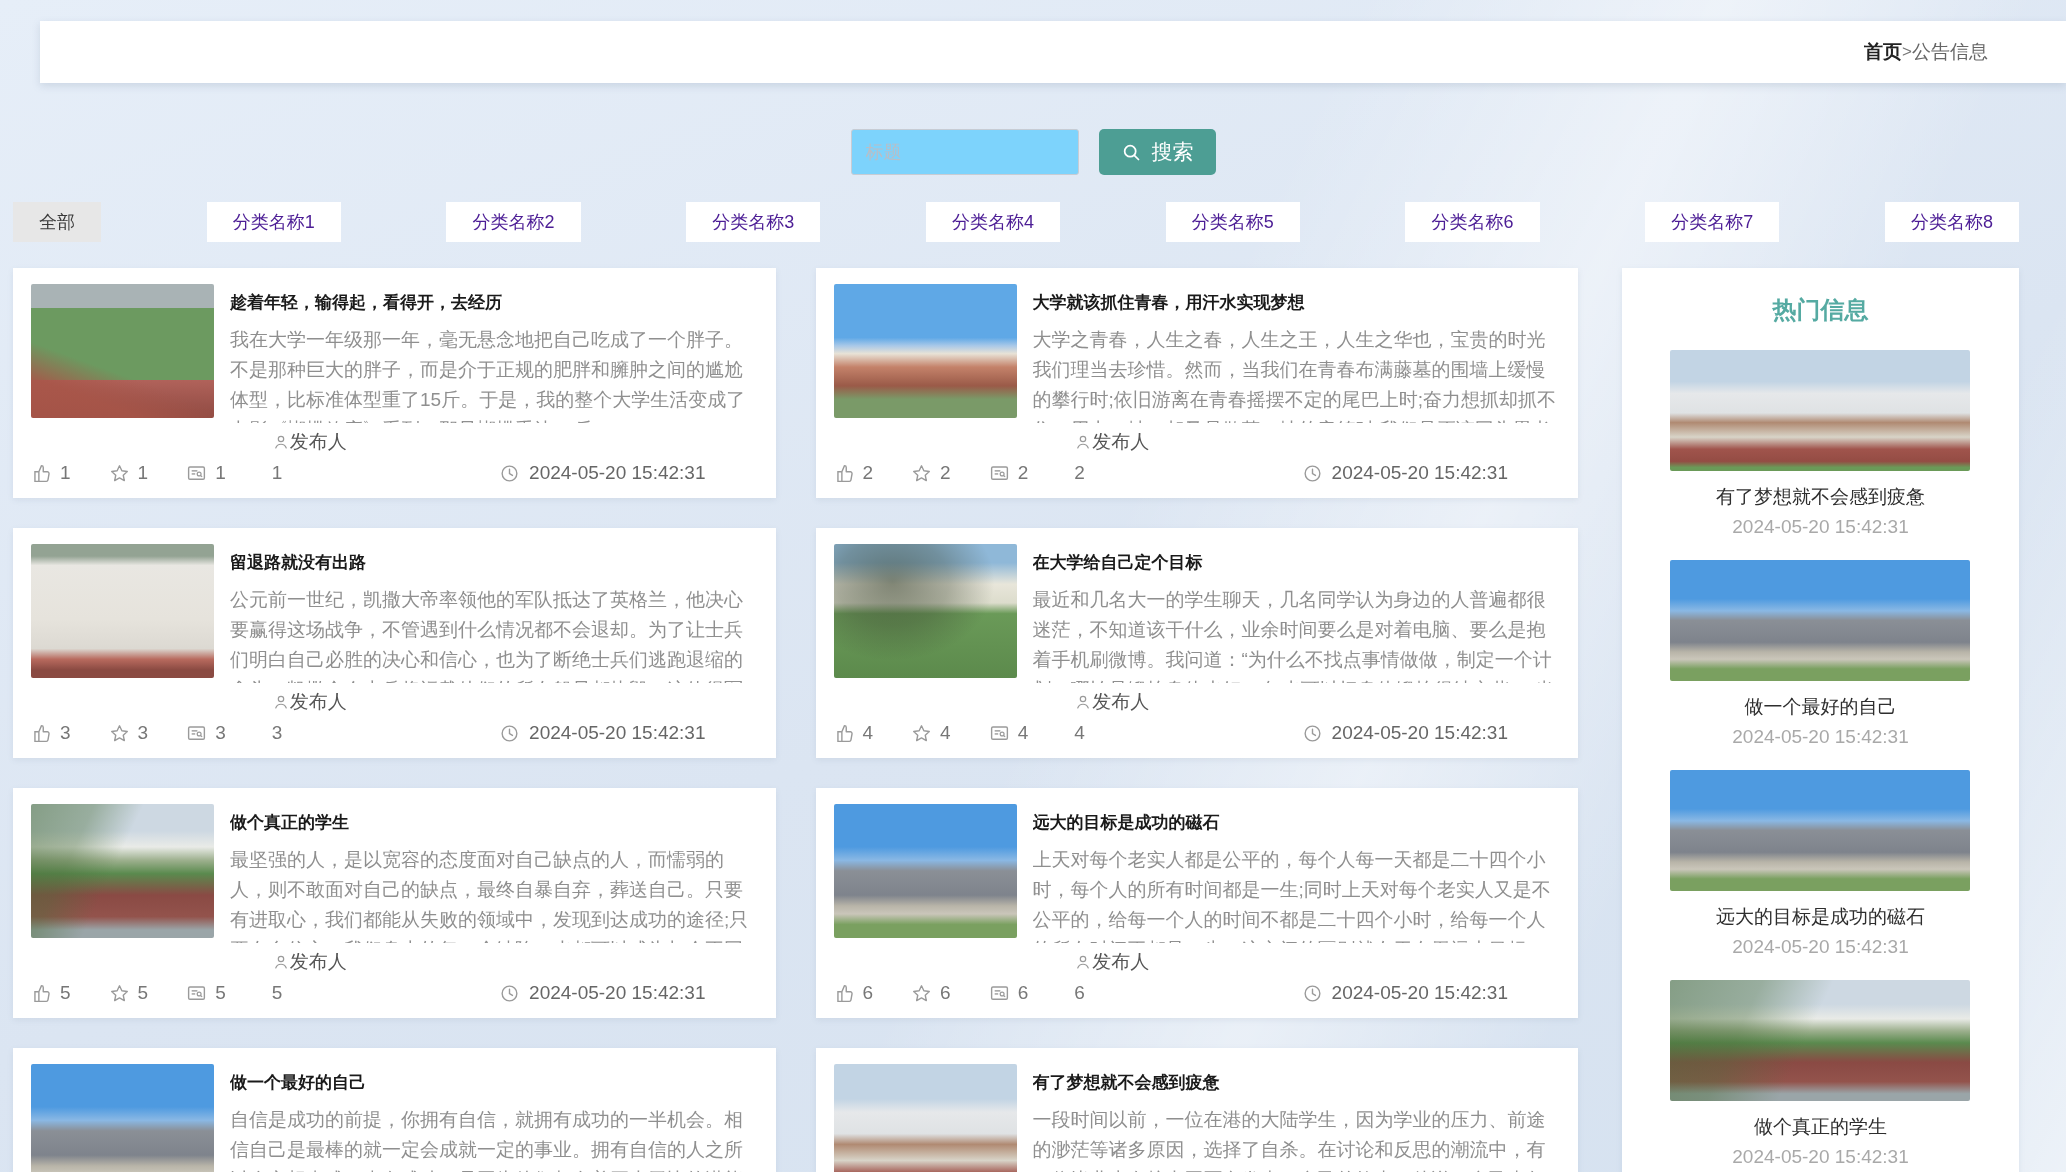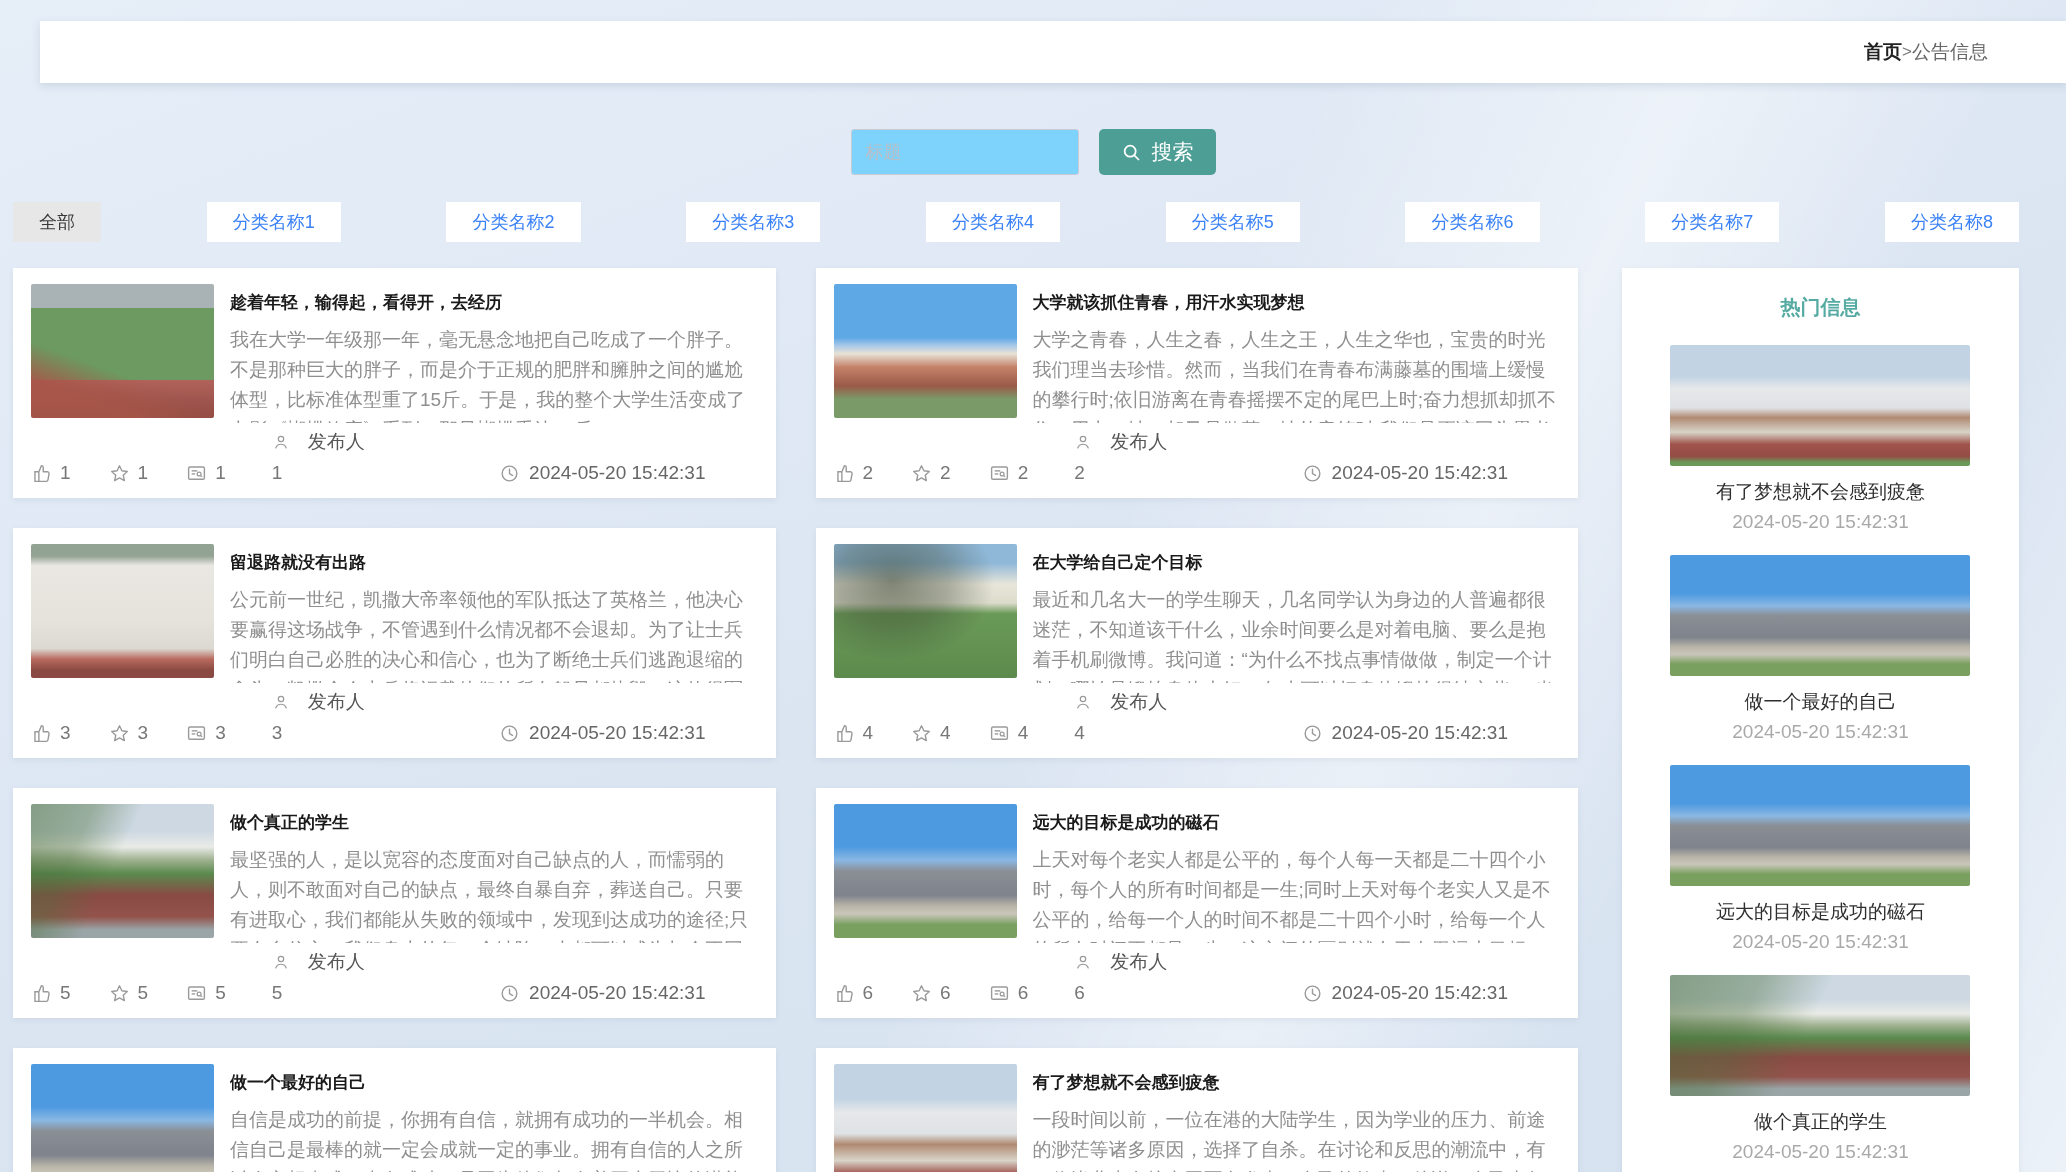--- a/index.html
+++ b/index.html
@@ -44,7 +44,7 @@
     margin:27px 47px 0 13px; display:flex; justify-content:space-between; align-items:flex-end;
   }
   .tab {
-    height:40px; padding:0 26px; border:none; background:#fff; color:#3b82f6;
+    height:40px; padding:0 26px; border:none; background:#fff; color:#4c1d95;
     font-size:18px; cursor:pointer; font-family:"Liberation Sans","DejaVu Sans",sans-serif;
   }
   .tab.active { background:#e7e7e7; color:#3a3a3a; }

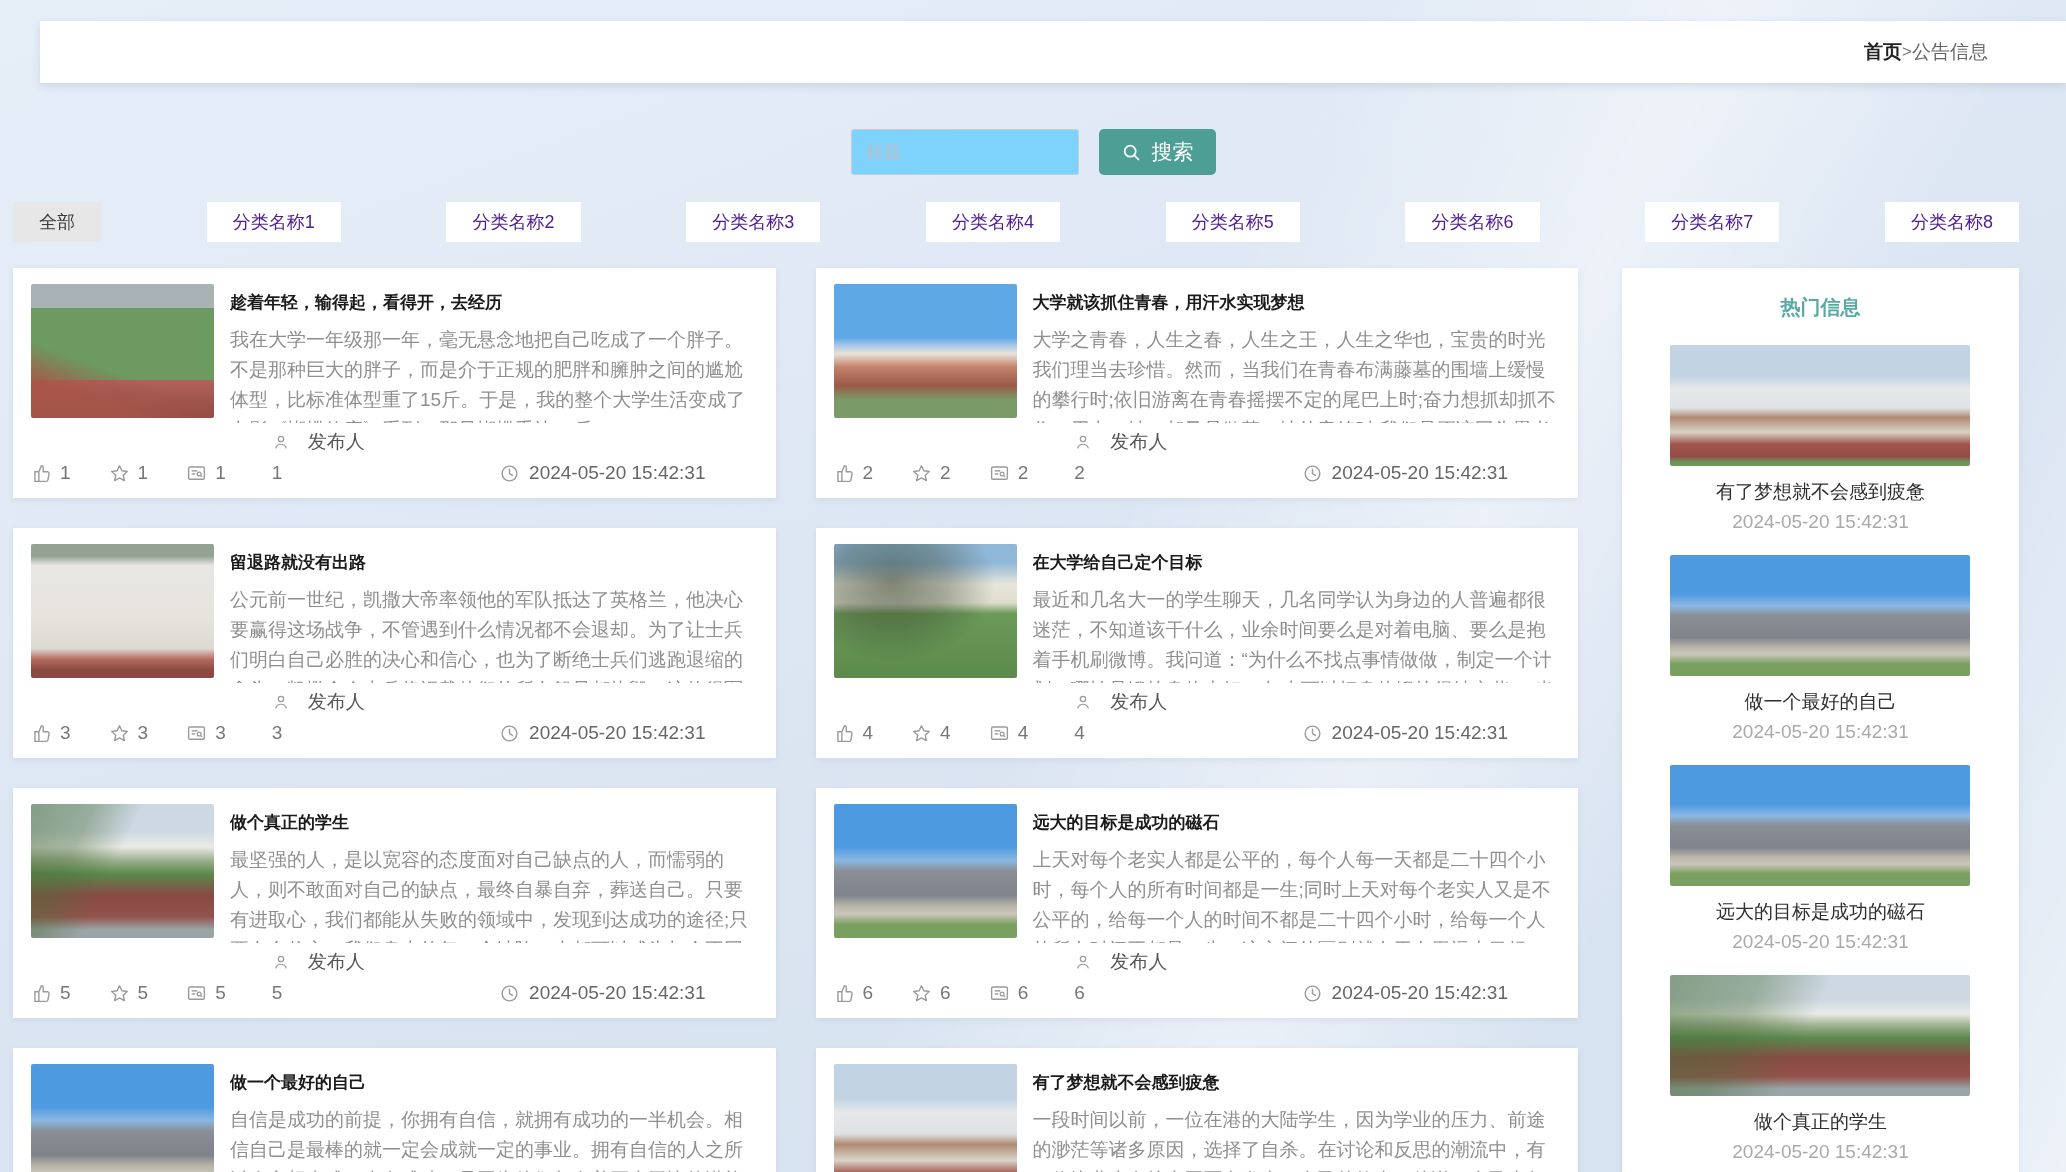--- a/index.html
+++ b/index.html
@@ -80,7 +80,7 @@
     width:397px; flex:0 0 397px; background:#fff; padding:26px 48px 34px;
     box-shadow:0 2px 6px rgba(90,110,140,.10);
   }
-  .sidebar-title { text-align:center; font-size:20px; font-weight:600; color:#55aaa2; margin-bottom:24px; }
+  .sidebar-title { text-align:center; font-size:24px; font-weight:600; color:#55aaa2; margin-bottom:24px; }
   .hot-item { margin-bottom:22px; cursor:pointer; }
   .hot-thumb { width:300px; height:121px; border-radius:2px; }
   .hot-caption { text-align:center; font-size:19px; color:#2e2e2e; margin-top:13px; }

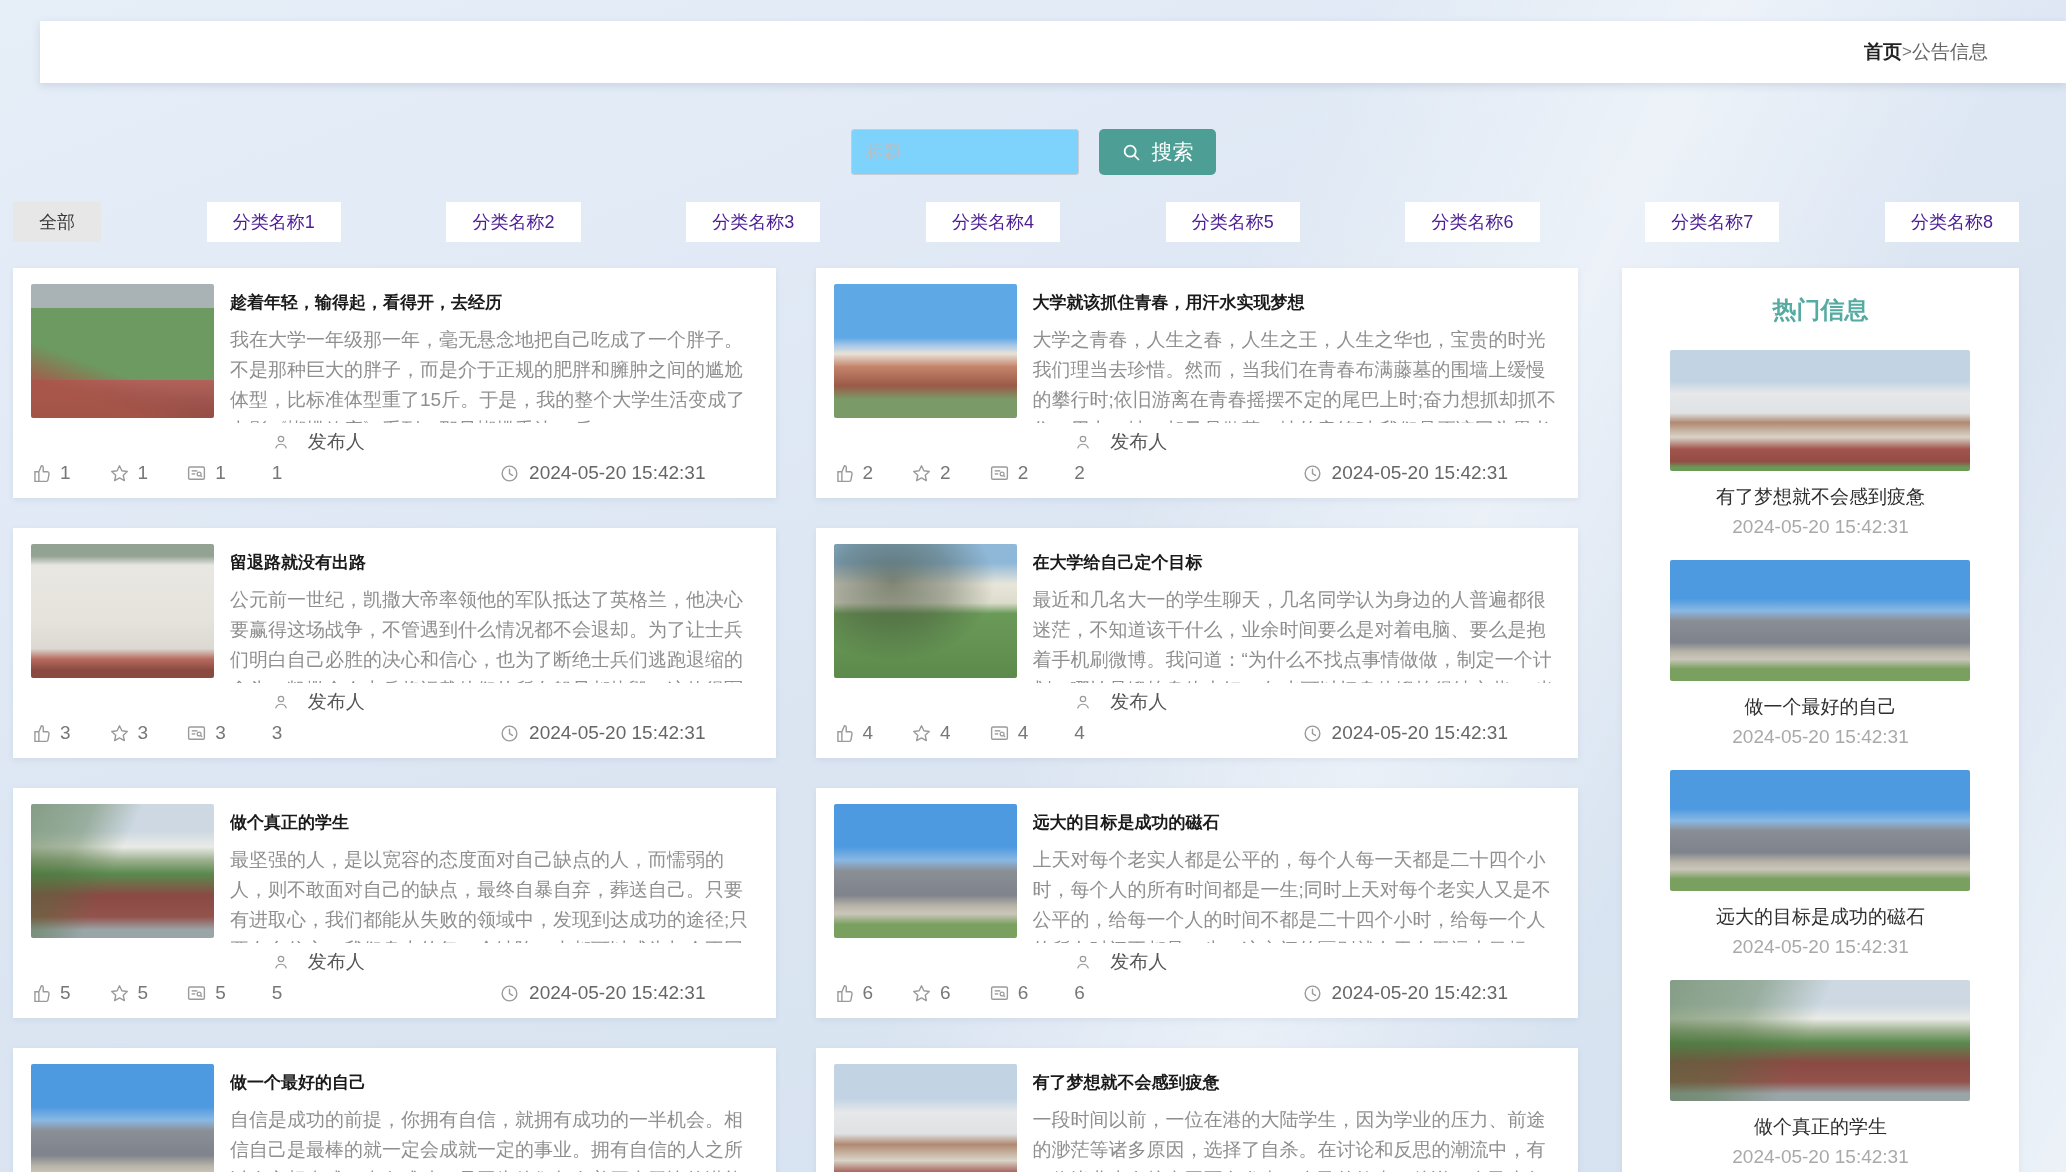--- a/index.html
+++ b/index.html
@@ -71,7 +71,7 @@
   .stat { display:flex; align-items:center; gap:8px; }
   .ic { width:21px; height:21px; color:#9a9a9a; }
   .pub { display:flex; flex-direction:column; gap:7px; margin-left:8px; }
-  .pub-row { display:flex; align-items:center; gap:18px; color:#555;justify-content:space-between; }
+  .pub-row { display:flex; align-items:center; gap:0; color:#555;justify-content:space-between; }
   .pub-num { color:#777; }
   .time { display:flex; align-items:center; gap:9px; color:#666; font-size:19px; margin-right:50px; white-space:nowrap; }
 

